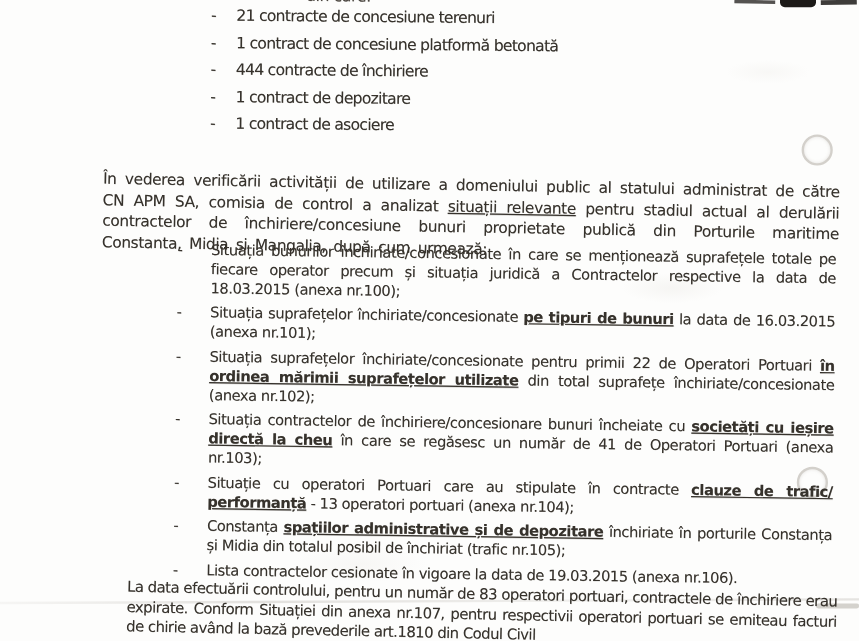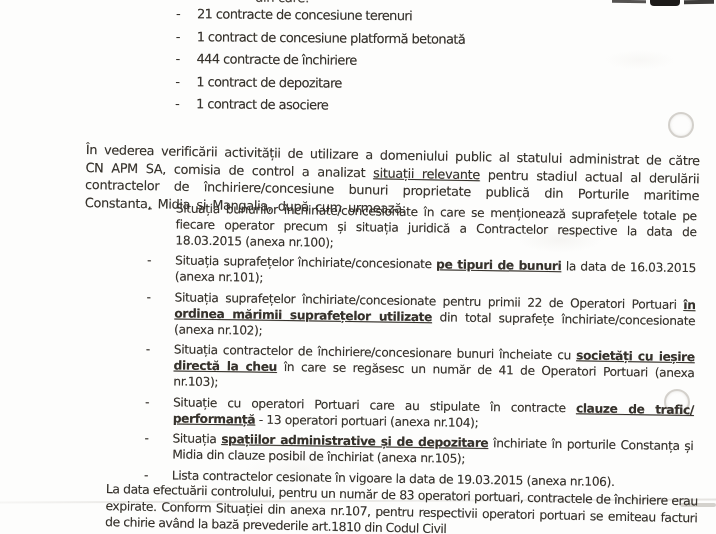--- a/index.html
+++ b/index.html
@@ -157,7 +157,7 @@
 
   <div class="item">
     <span class="dash">-</span>
-    <span class="body"><span>Situația </span><span class="bu">spațiilor administrative și de depozitare</span><span> închiriate în porturile Constanța și Midia din clauze posibil de închiriat (anexa nr.105);</span></span>
+    <span class="body"><span>Constanța </span><span class="bu">spațiilor administrative și de depozitare</span><span> închiriate în porturile Constanța și Midia din clauze posibil de închiriat (anexa nr.105);</span></span>
   </div>
 
   <div class="item">

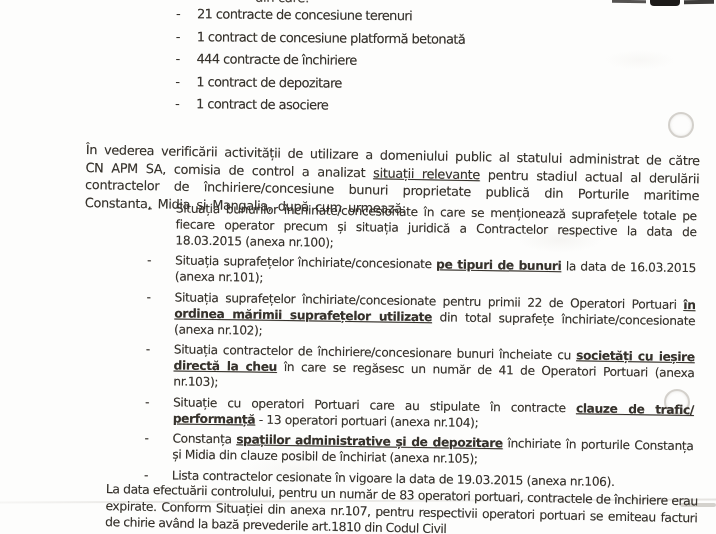--- a/index.html
+++ b/index.html
@@ -157,7 +157,7 @@
 
   <div class="item">
     <span class="dash">-</span>
-    <span class="body"><span>Constanța </span><span class="bu">spațiilor administrative și de depozitare</span><span> închiriate în porturile Constanța și Midia din clauze posibil de închiriat (anexa nr.105);</span></span>
+    <span class="body"><span>Constanța </span><span class="bu">spațiilor administrative și de depozitare</span><span> închiriate în porturile Constanța și Midia din totalul posibil de închiriat (trafic nr.105);</span></span>
   </div>
 
   <div class="item">

